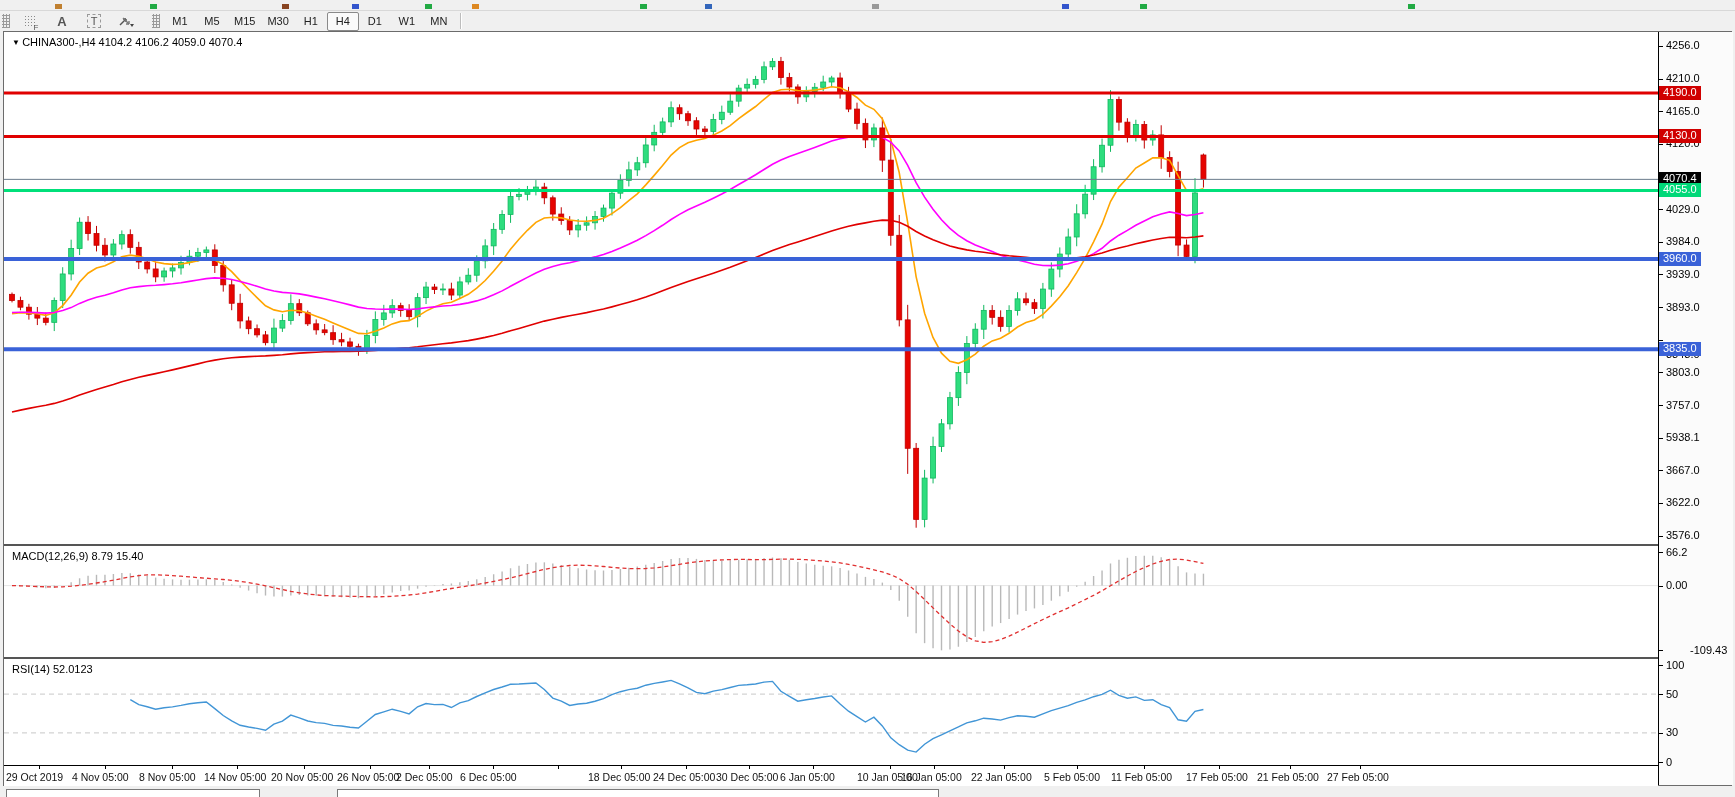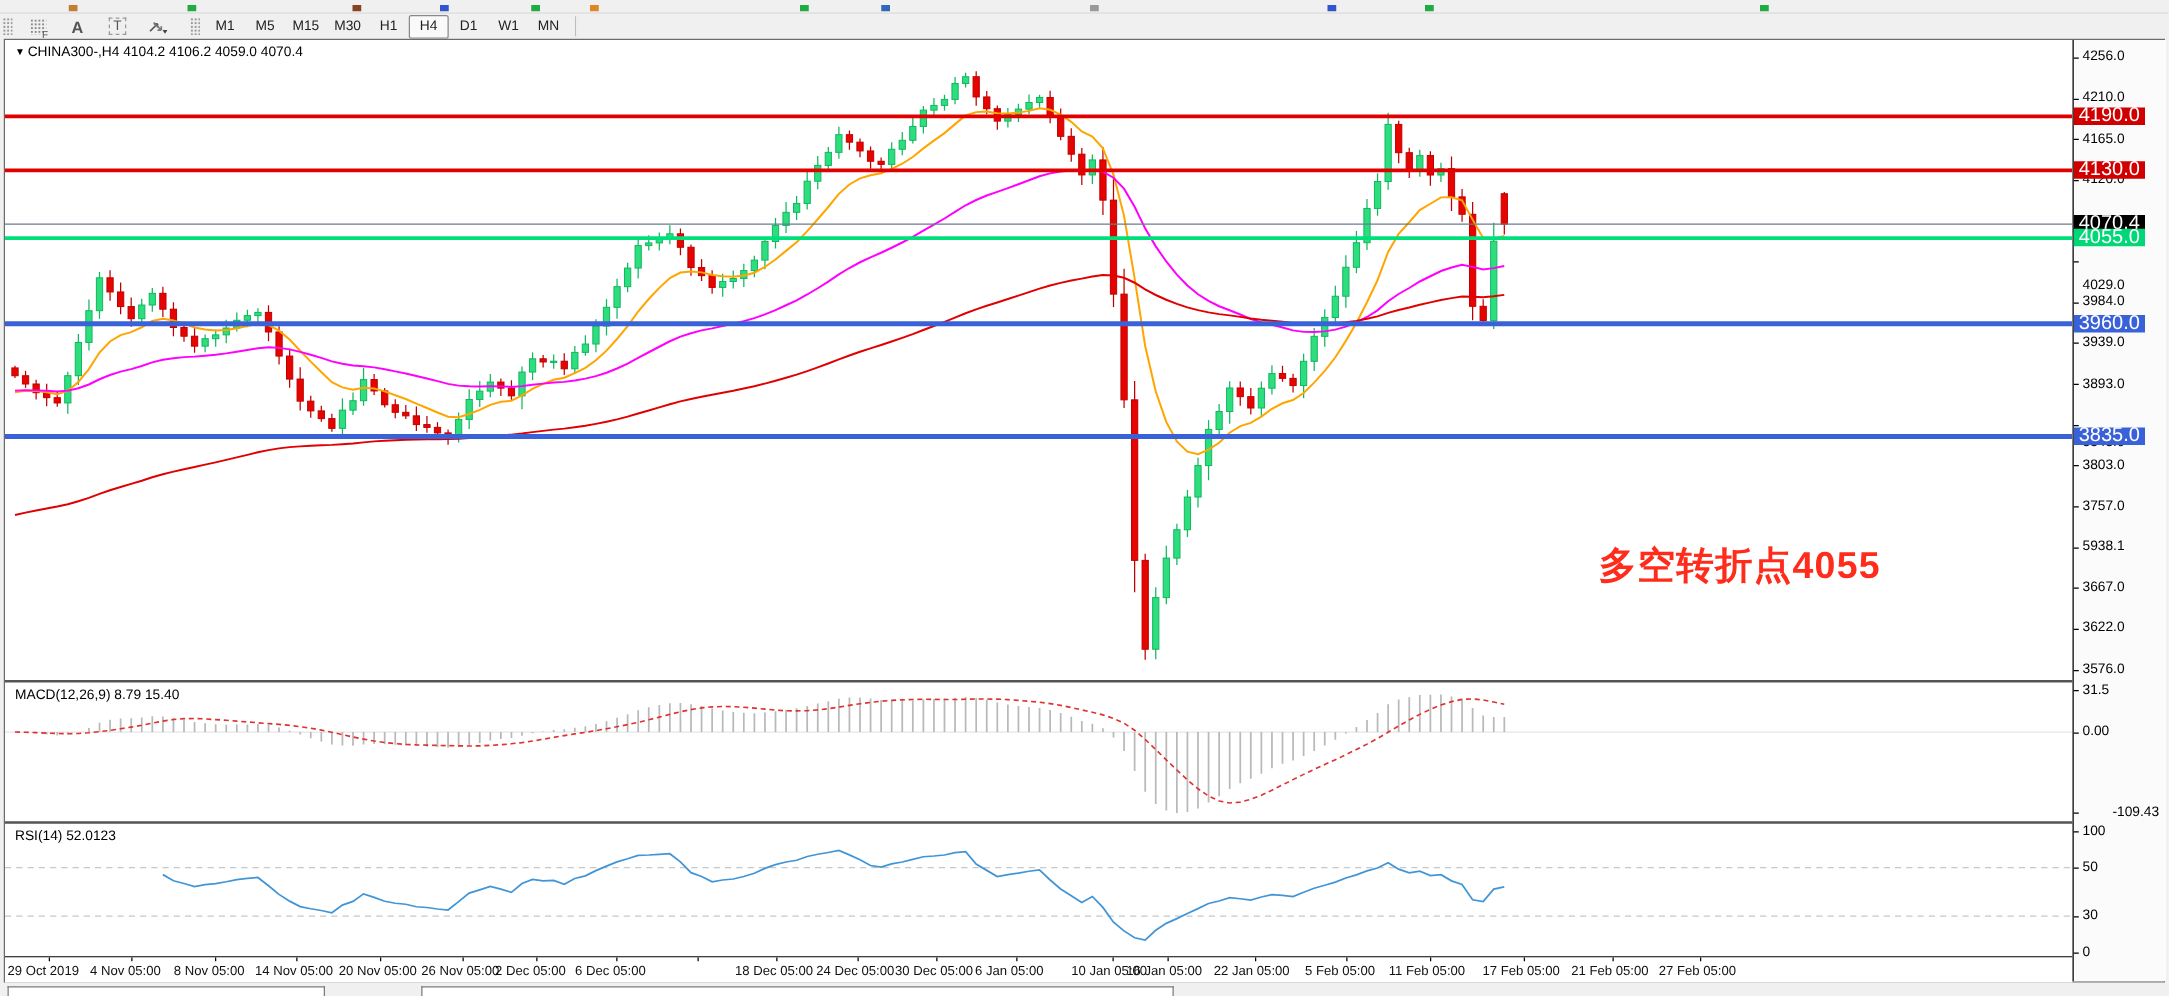--- a/index.html
+++ b/index.html
@@ -31,7 +31,7 @@
   .axis-col{position:absolute;left:1654px;top:0;width:74px;height:753px;background:#fbfbfb;border-left:1px solid #000;}
   .ax-tick{position:absolute;left:0;width:4px;height:1px;background:#000;}
   .ax-lab{position:absolute;left:7px;font-size:11px;color:#000;white-space:nowrap;}
-  .chip{position:absolute;left:0;font-size:16px;color:#fff;padding:0 4px 1px 4px;line-height:13px;white-space:nowrap;}
+  .chip{position:absolute;left:0;font-size:11px;color:#fff;padding:0 4px 1px 4px;line-height:13px;white-space:nowrap;}
   .pane-title{position:absolute;left:8px;top:4px;font-size:11px;color:#000;z-index:5;}
   .annotation{position:absolute;font-size:30px;font-weight:bold;color:#ff2b1b;z-index:6;white-space:nowrap;letter-spacing:1px;}
   

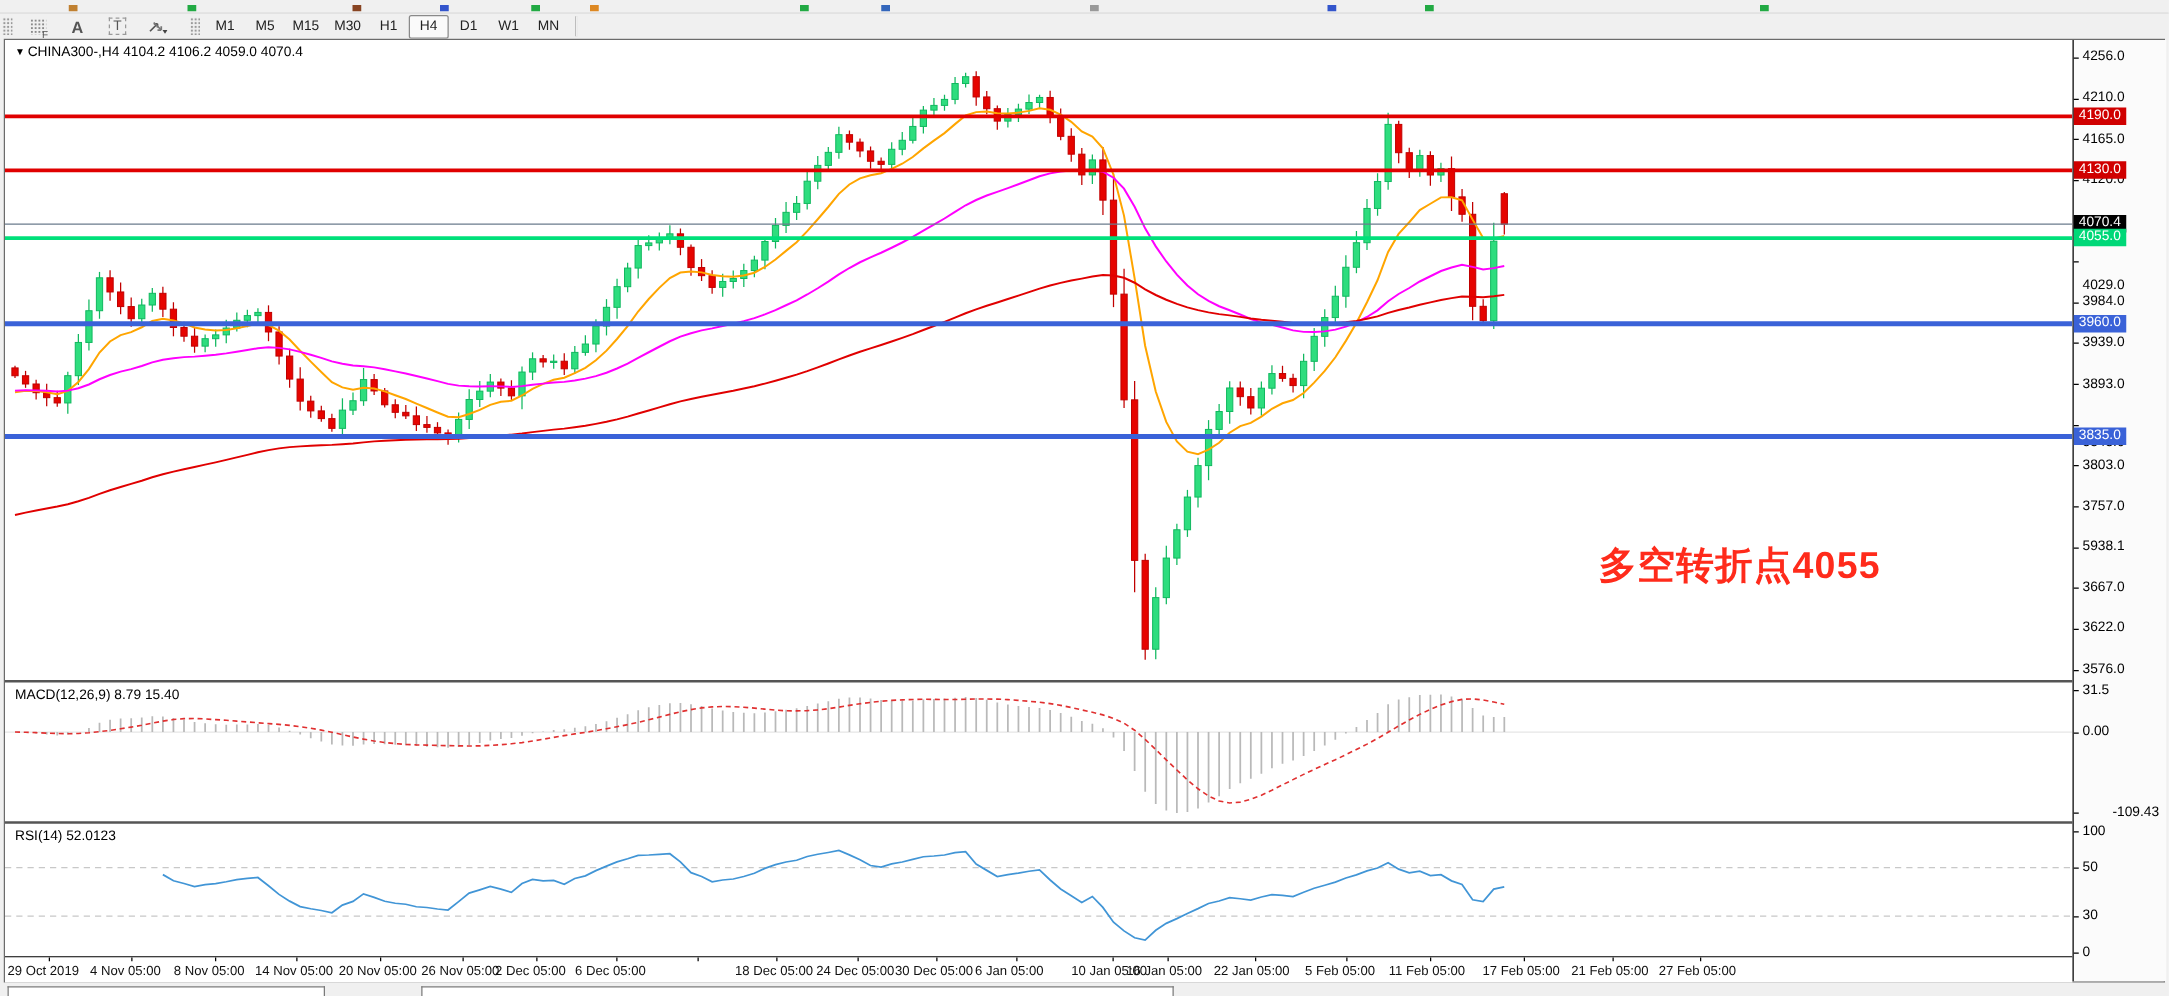--- a/index.html
+++ b/index.html
@@ -611,7 +611,7 @@
       <div class="ax-tick" style="top: 111.59px;"></div>
       <div class="ax-lab" style="top: 105.09px;">4120.0</div>
       <div class="ax-tick" style="top: 177.224px;"></div>
-      <div class="ax-lab" style="top: 170.724px; margin-top: 19px;">4029.0</div>
+      <div class="ax-lab" style="top: 170.724px;">4029.0</div>
       <div class="ax-tick" style="top: 209.68px;"></div>
       <div class="ax-lab" style="top: 203.18px;">3984.0</div>
       <div class="ax-tick" style="top: 242.136px;"></div>

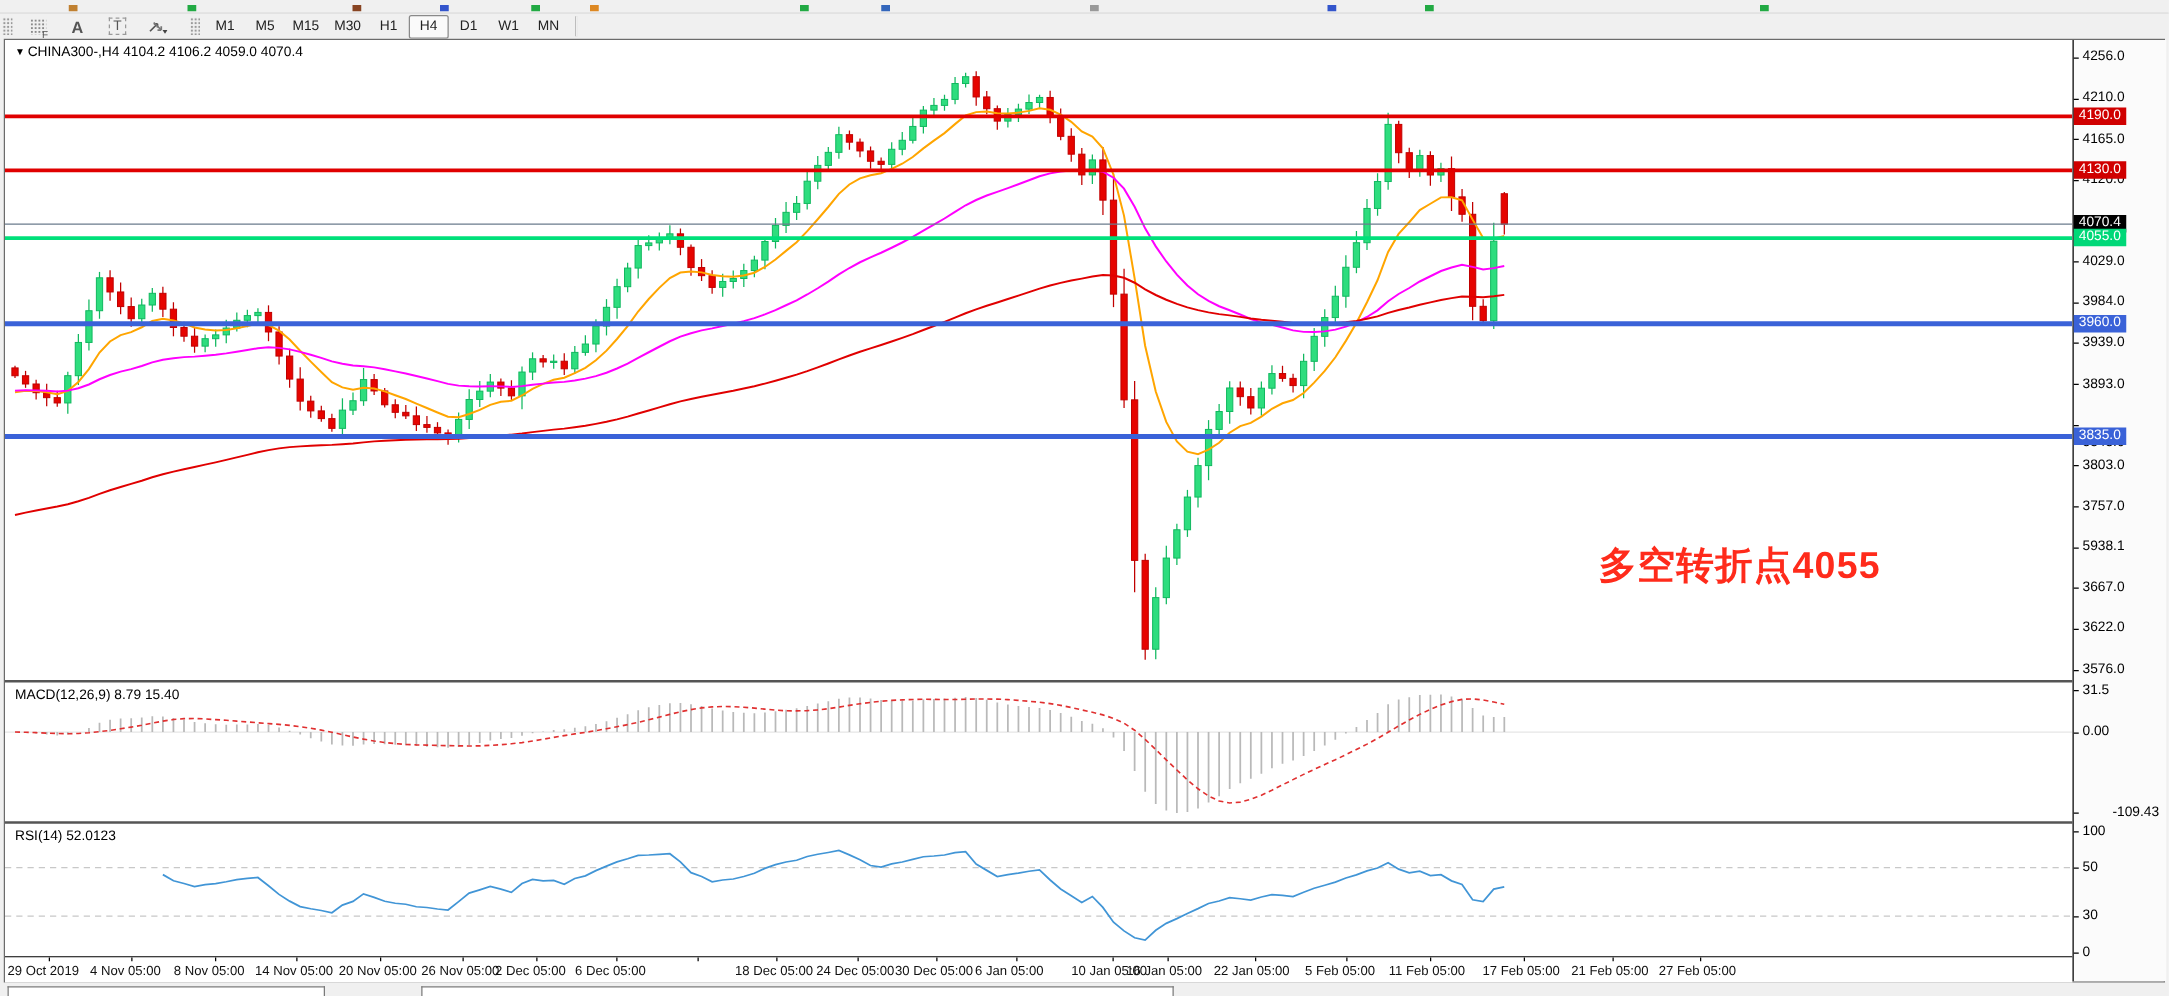--- a/index.html
+++ b/index.html
@@ -654,7 +654,6 @@
       <div class="ax-lab" style="top: 723.5px;">0</div>
     </div>
 
-  <div class="annotation" id="annot" style="left: 1275px; top: 400px;">多空转折点4055</div>
 </div>
 
 <div class="bottom-strip" id="bottomStrip">

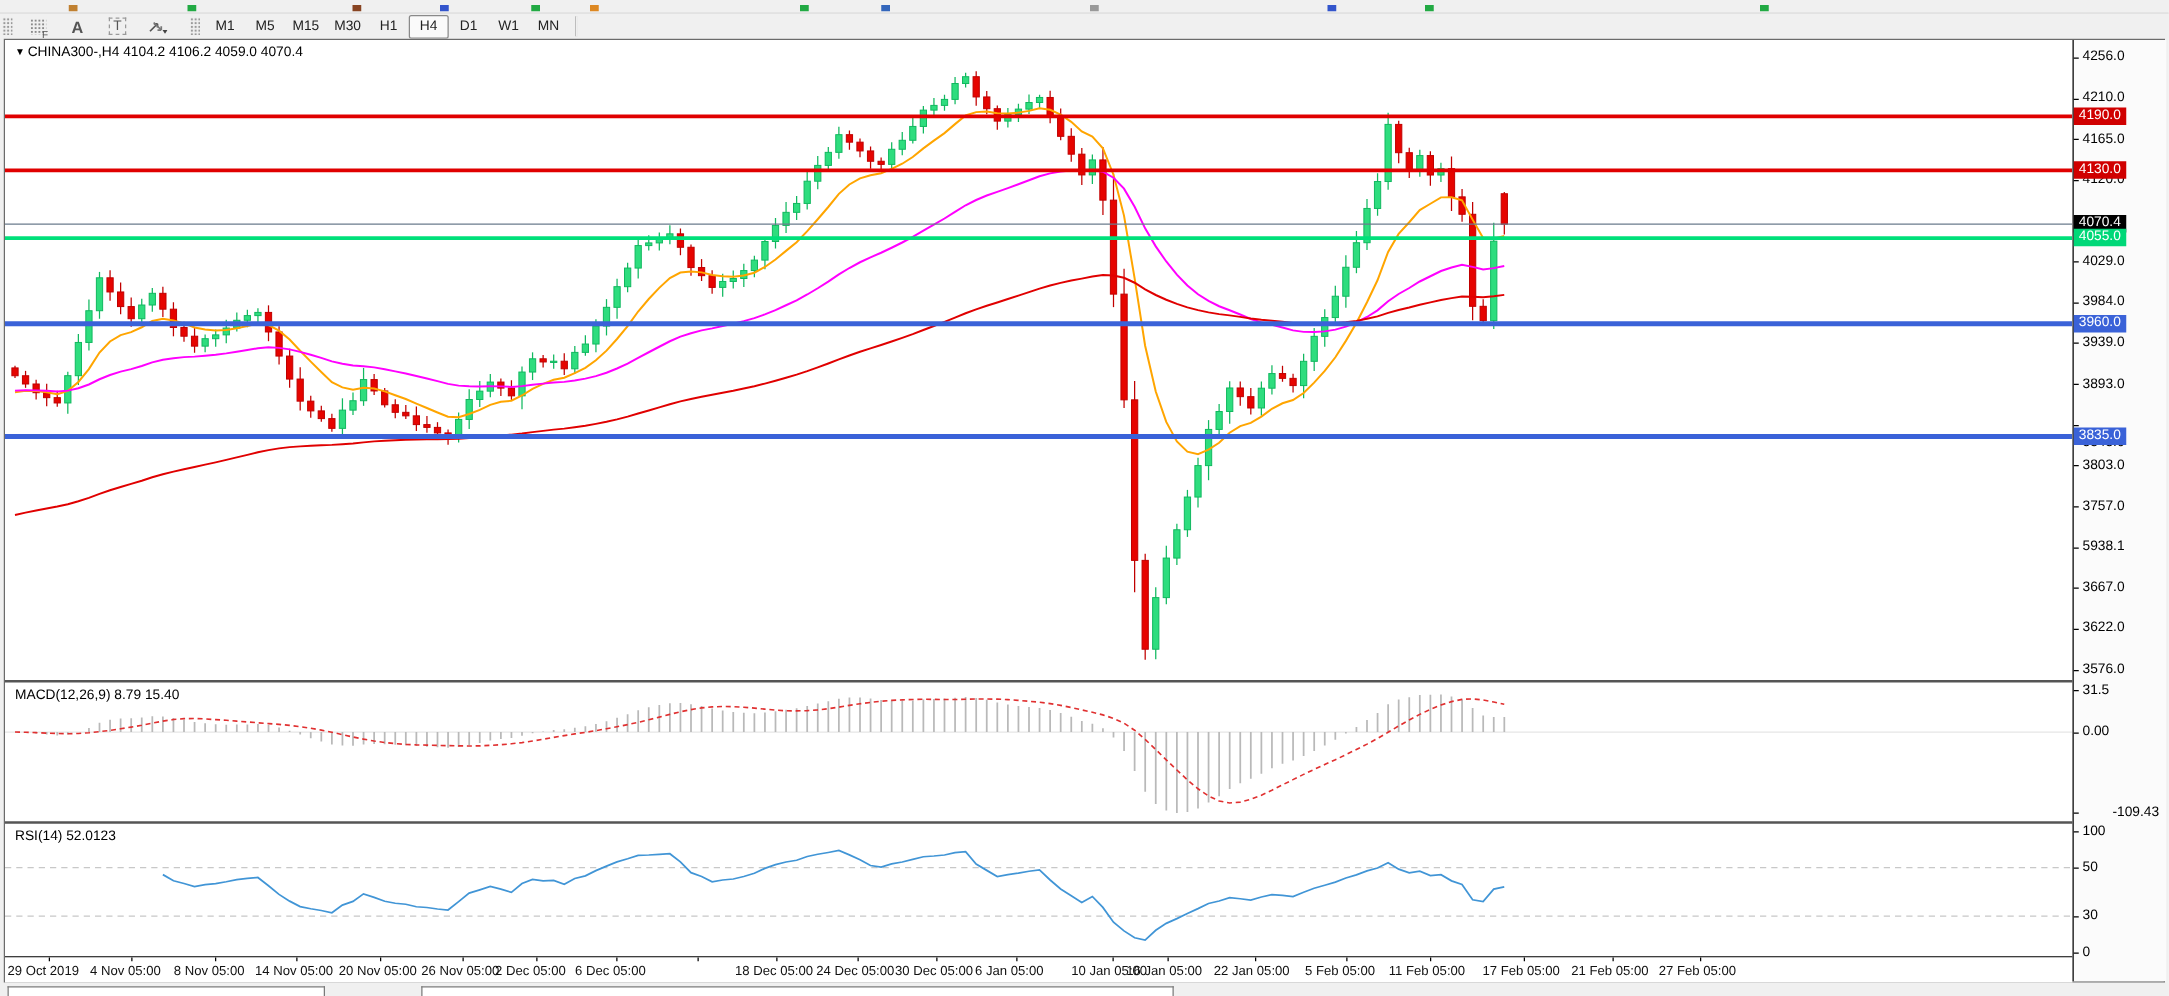--- a/index.html
+++ b/index.html
@@ -639,7 +639,7 @@
       <div class="chip" style="top: 219.99px; background: rgb(58, 98, 216); color: rgb(255, 255, 255);">3960.0</div>
       <div class="chip" style="top: 310.146px; background: rgb(58, 98, 216); color: rgb(255, 255, 255);">3835.0</div>
       <div class="ax-tick" style="top: 520px;"></div>
-      <div class="ax-lab" style="top: 513.5px;">31.5</div>
+      <div class="ax-lab" style="top: 513.5px;">66.2</div>
       <div class="ax-tick" style="top: 553.6px;"></div>
       <div class="ax-lab" style="top: 547.1px;">0.00</div>
       <div class="ax-tick" style="top: 618px;"></div>

